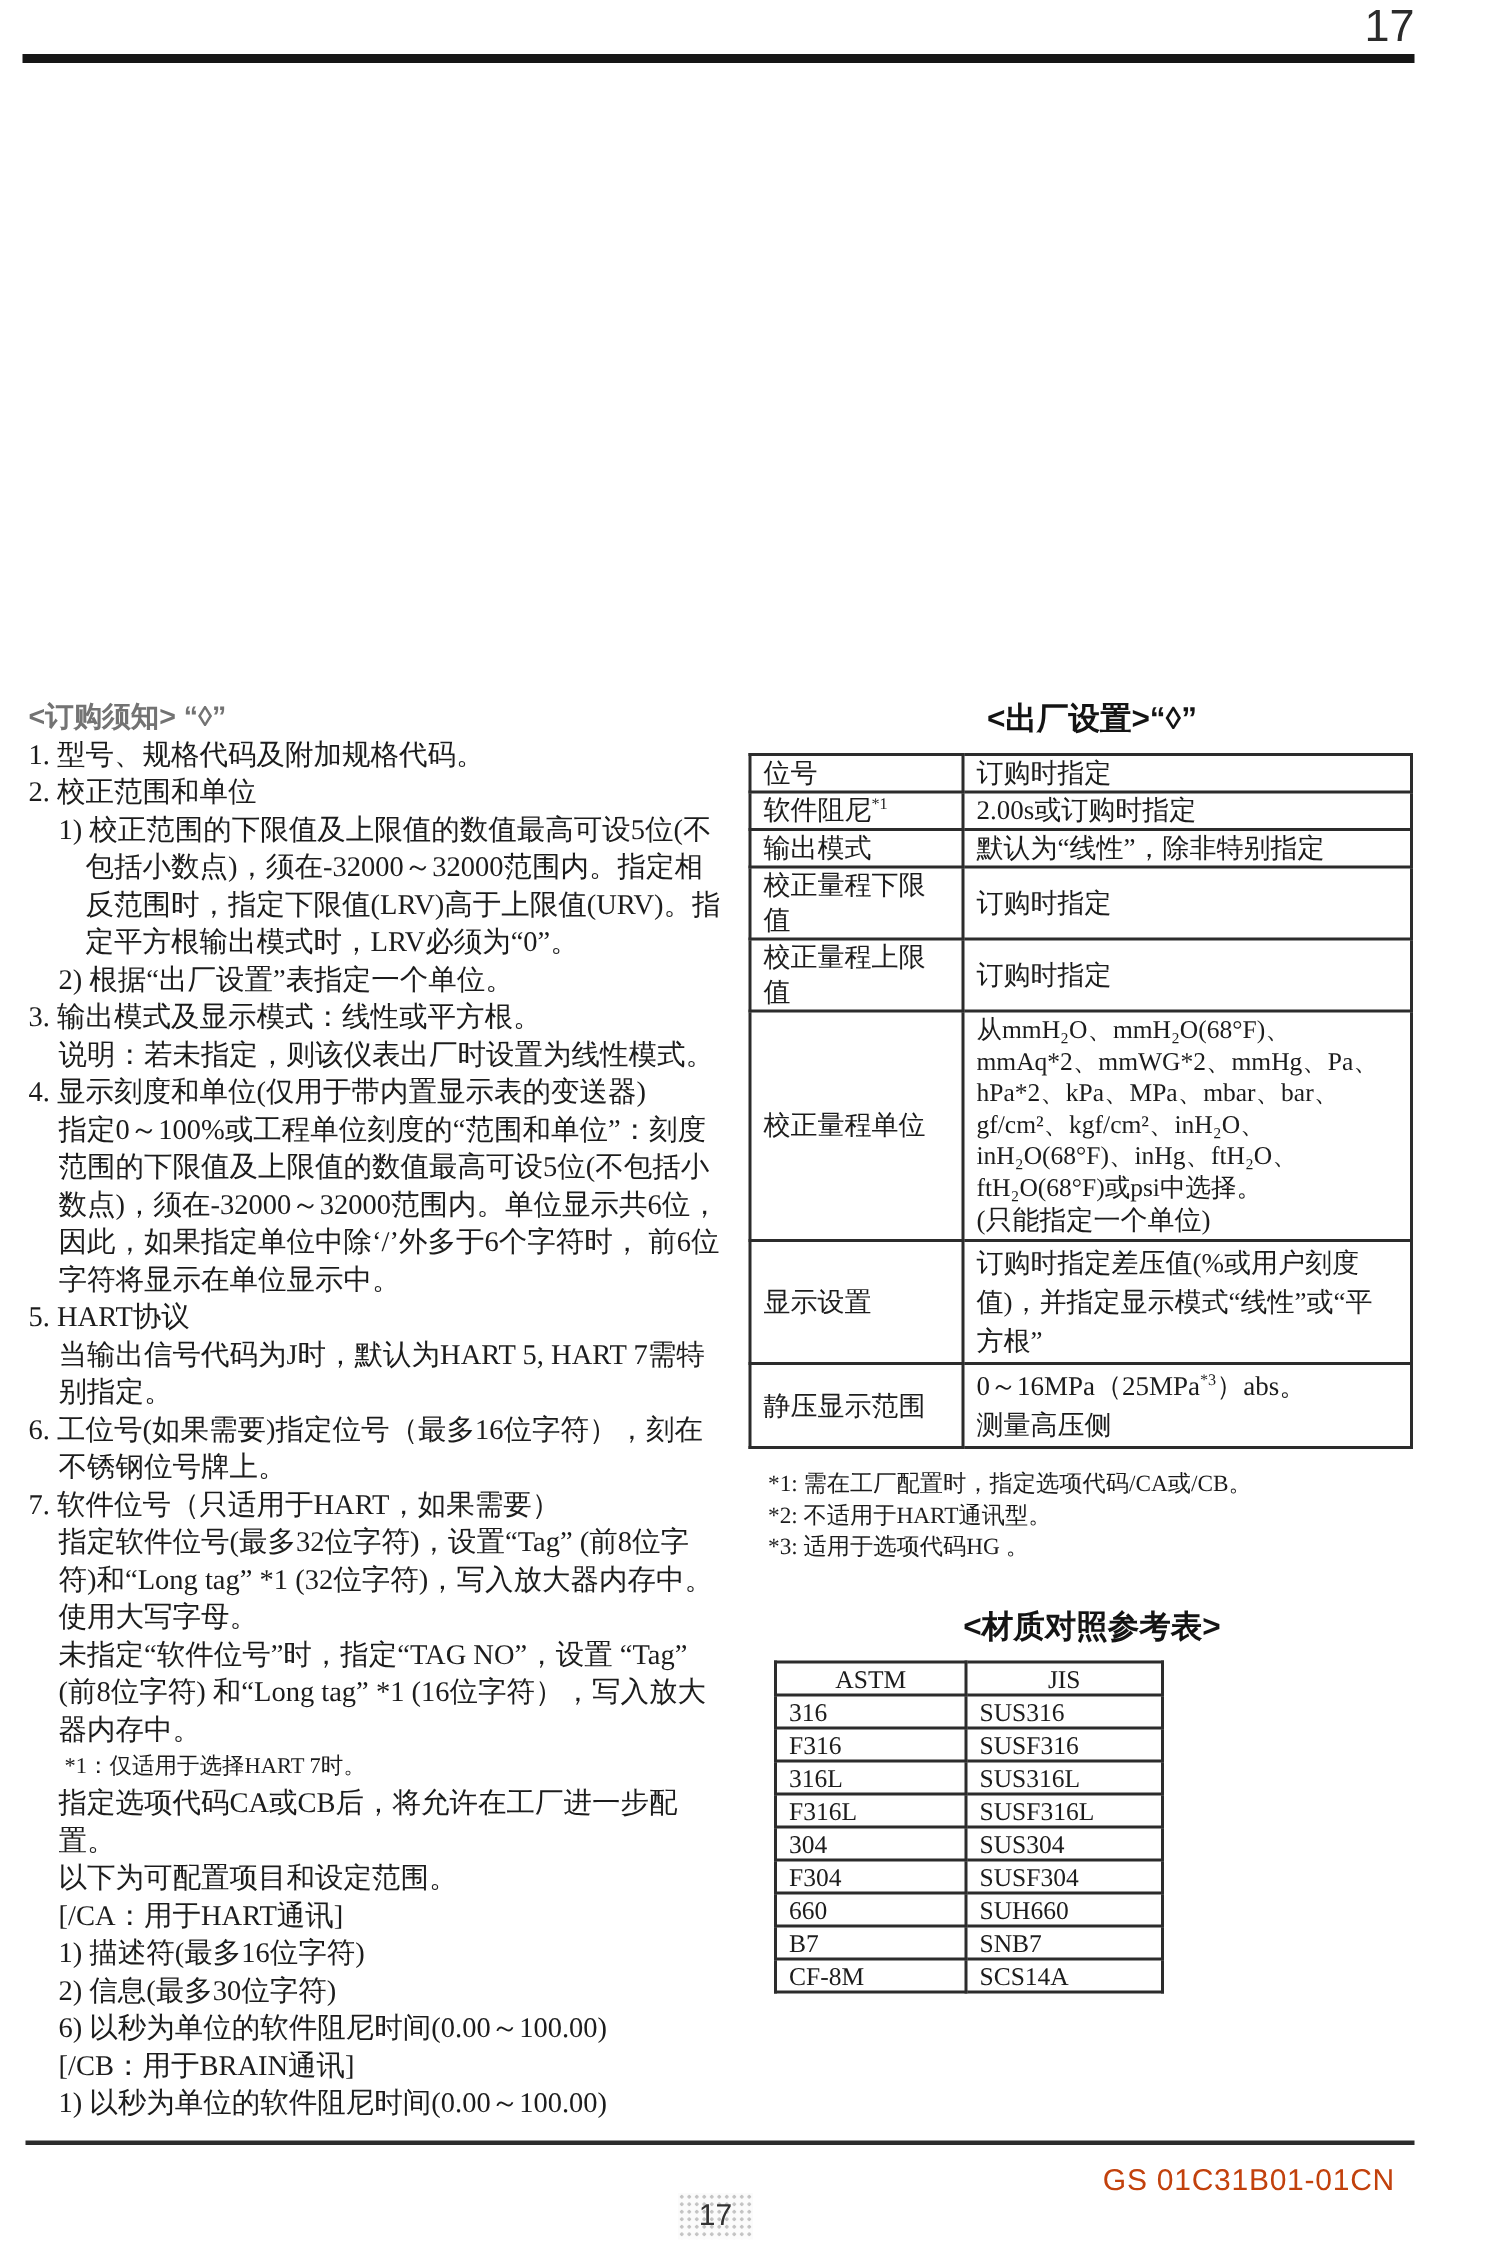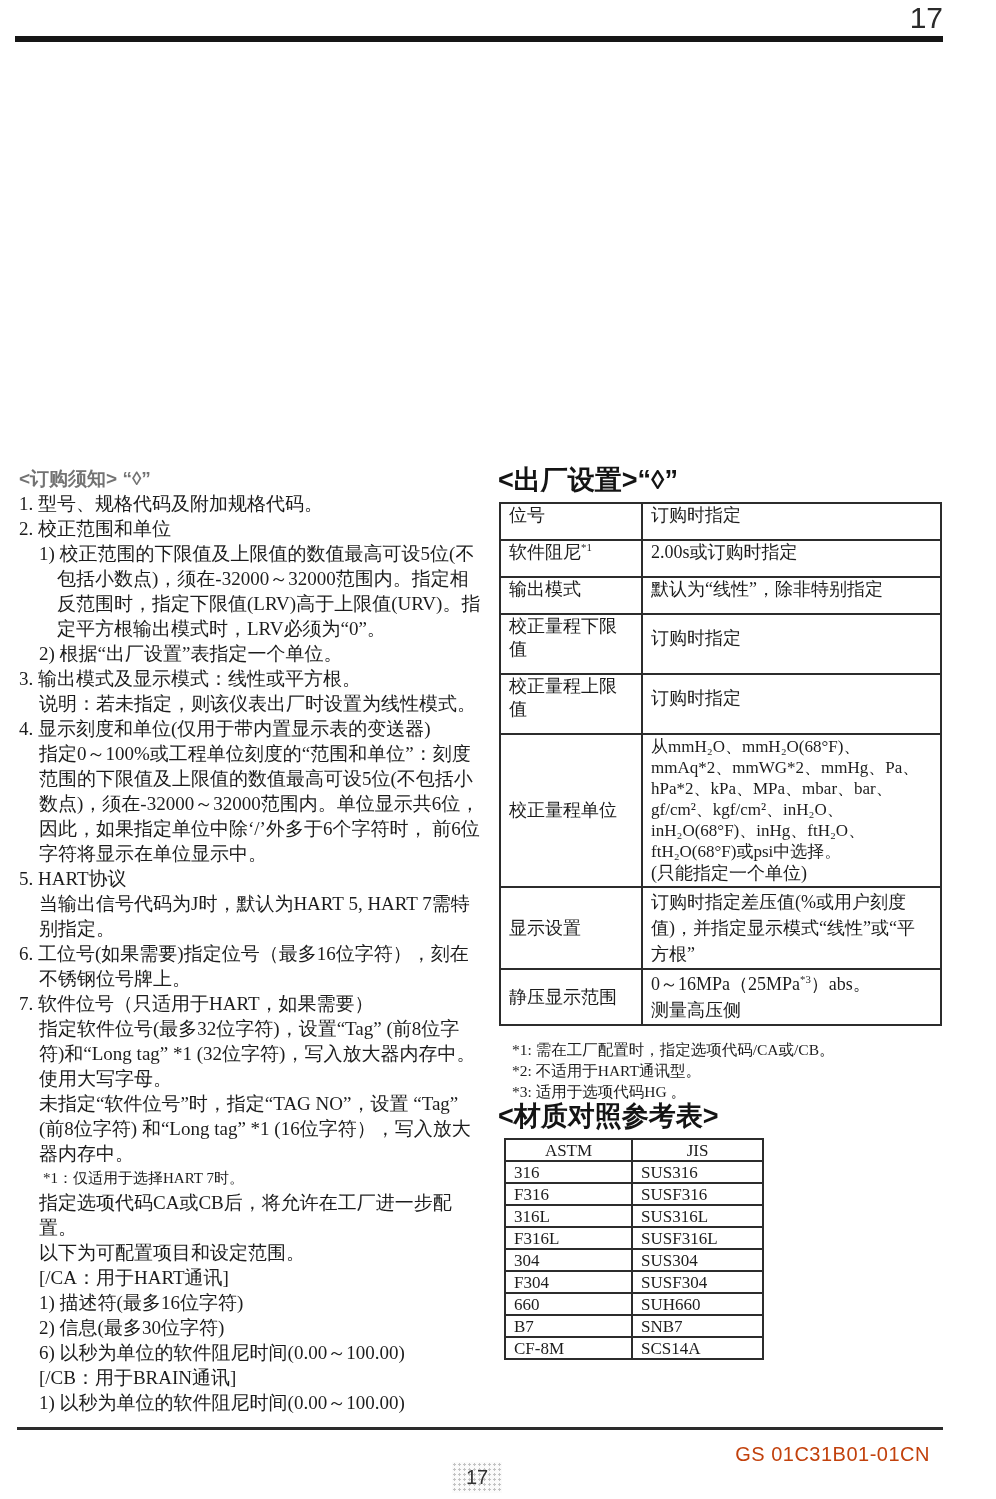--- a/index.html
+++ b/index.html
@@ -25,7 +25,7 @@
 
   
   .right-col { position:absolute; left:498px; top:466px; width:460px; }
-  .h-right { font-family:"Liberation Sans","DejaVu Sans",sans-serif; font-weight:bold; font-size:27px; line-height:28px; margin:0 0 8px 0; color:#141414; }
+  .h-right { font-family:"Liberation Sans","DejaVu Sans",sans-serif; font-weight:bold; font-size:21px; line-height:28px; margin:0 0 8px 0; color:#141414;text-align:center; }
 
   table.factory { border-collapse:collapse; width:443px; margin-left:1px; table-layout:fixed; }
   table.factory td { border:2px solid #2c2c2c; font-size:18px; line-height:23px; padding:1px 8px; vertical-align:middle; }

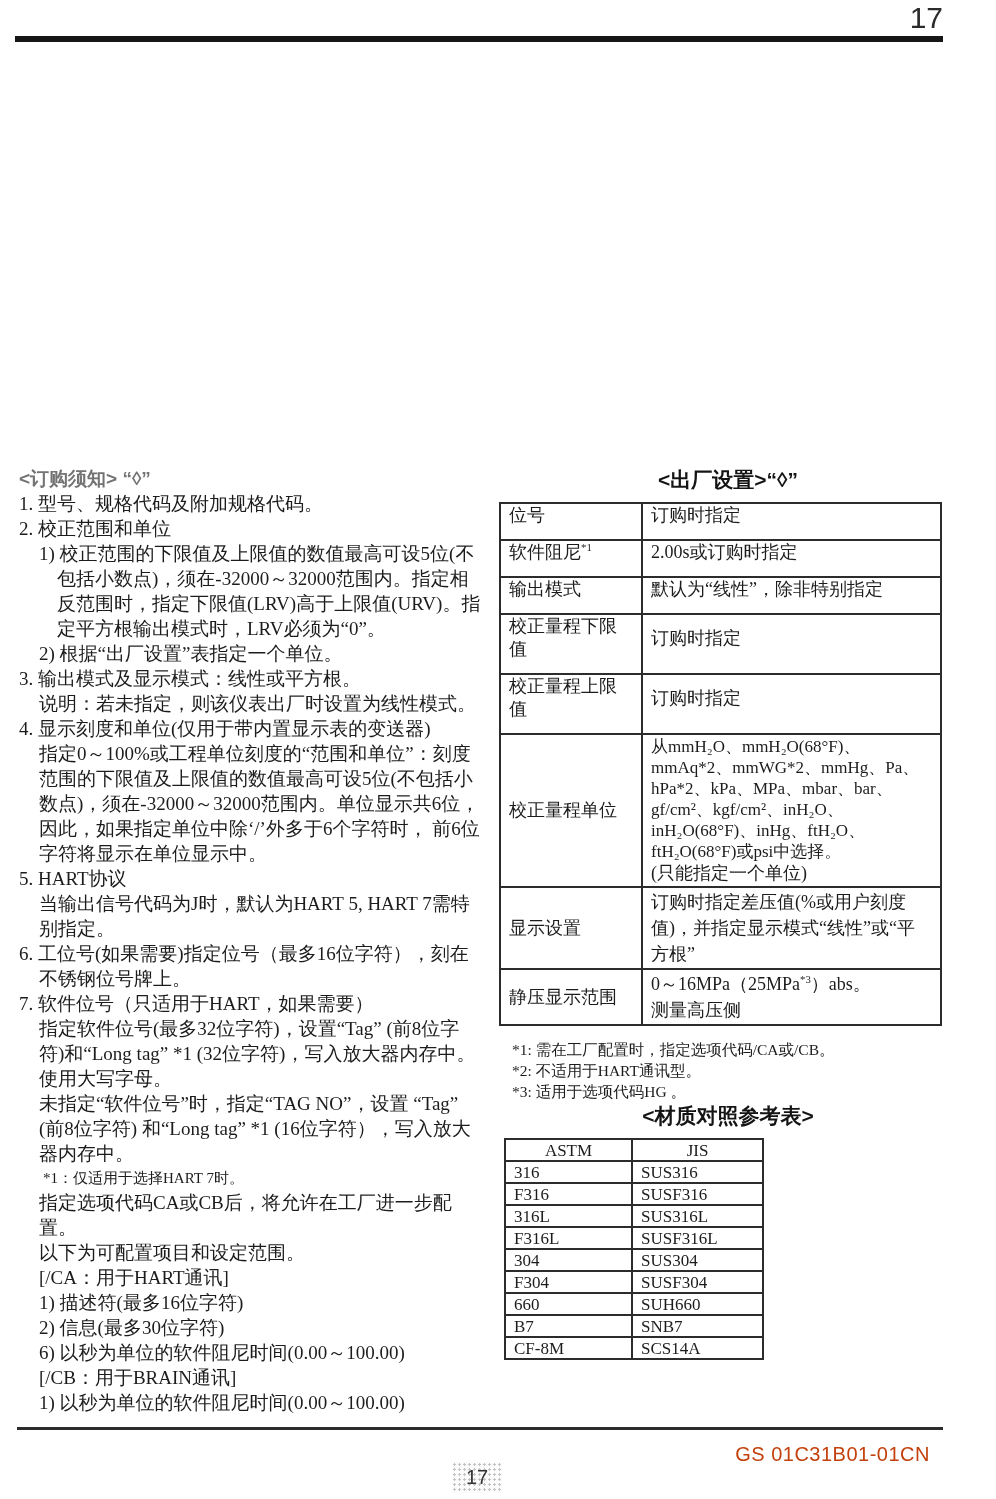--- a/index.html
+++ b/index.html
@@ -30,7 +30,7 @@
   table.factory { border-collapse:collapse; width:443px; margin-left:1px; table-layout:fixed; }
   table.factory td { border:2px solid #2c2c2c; font-size:18px; line-height:23px; padding:1px 8px; vertical-align:middle; }
   table.factory td.lbl { width:124px; }
-  tr.r-s td { height:22px; padding-top:0; padding-bottom:12px; }
+  tr.r-s td { height:22px; padding-top:0; padding-bottom:0; }
   .units-line { font-size:17px; line-height:21px; }
   .units-note { font-size:18px; line-height:23px; }
   tr.r-display td.val { height:52px; line-height:26px; }

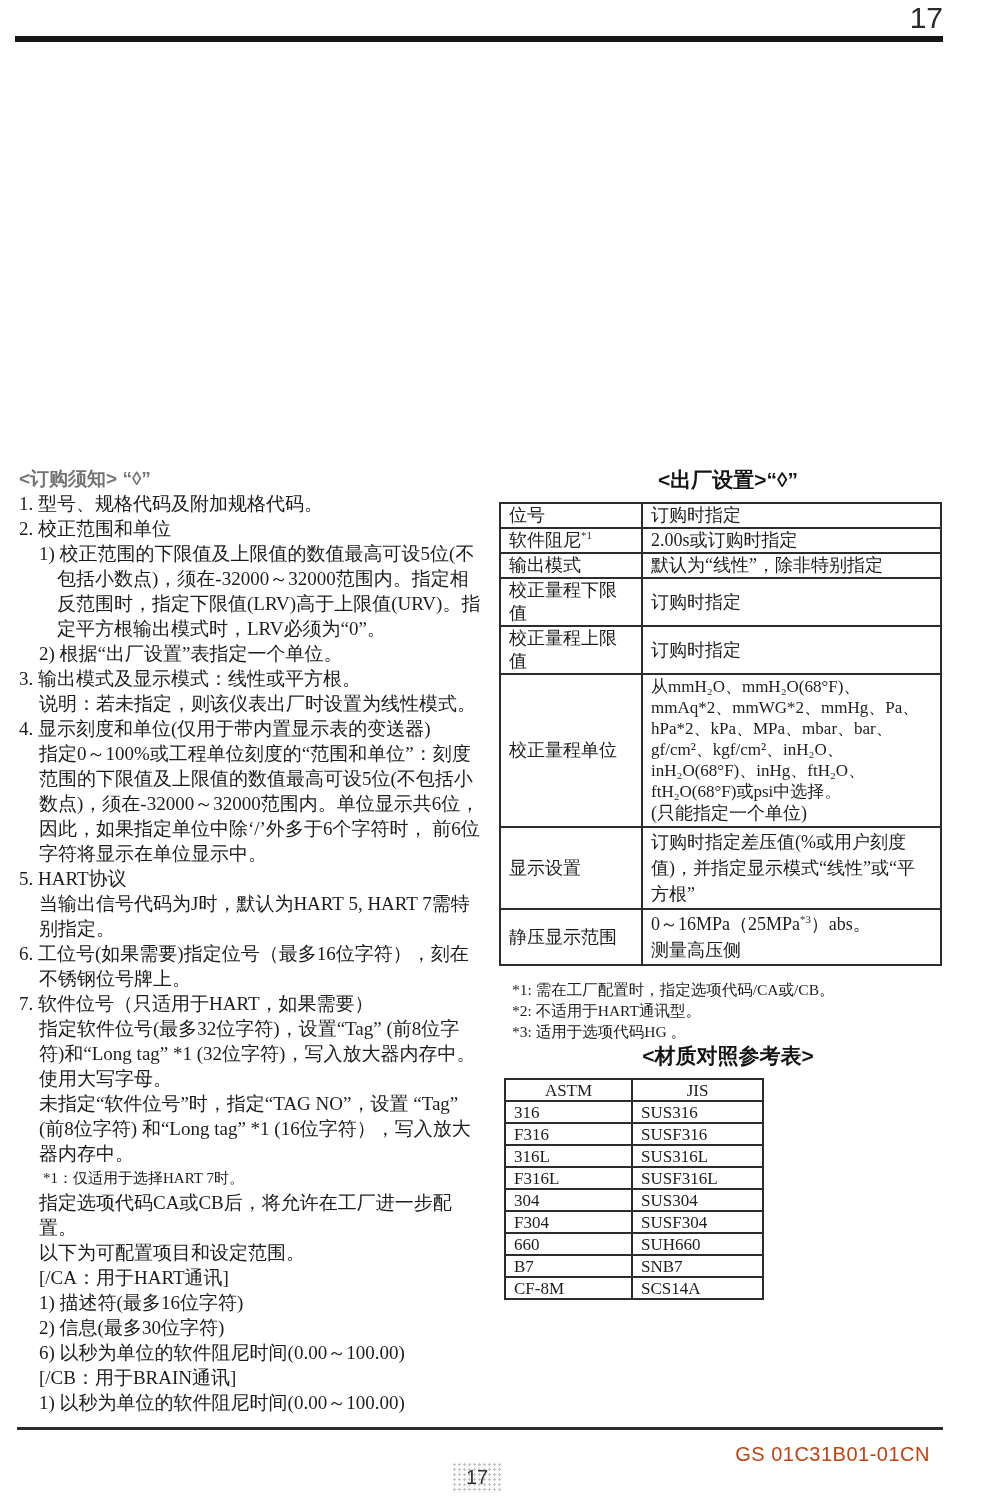--- a/index.html
+++ b/index.html
@@ -40,7 +40,7 @@
   .footnotes { margin:13px 0 0 14px; font-size:15.5px; line-height:21px; }
   .footnotes p { margin:0; padding-left:36px; text-indent:-36px; }
 
-  .h-materials { margin-bottom:0; }
+  .h-materials { margin-top:29px; margin-bottom:0; }
   table.materials { border-collapse:collapse; width:258px; margin-top:8px; margin-left:6px; table-layout:fixed; }
   table.materials th, table.materials td { border:2px solid #2c2c2c; font-size:17px; line-height:19px; height:20px; padding:0 8px; font-weight:400; text-align:left; }
   table.materials th { text-align:center; }

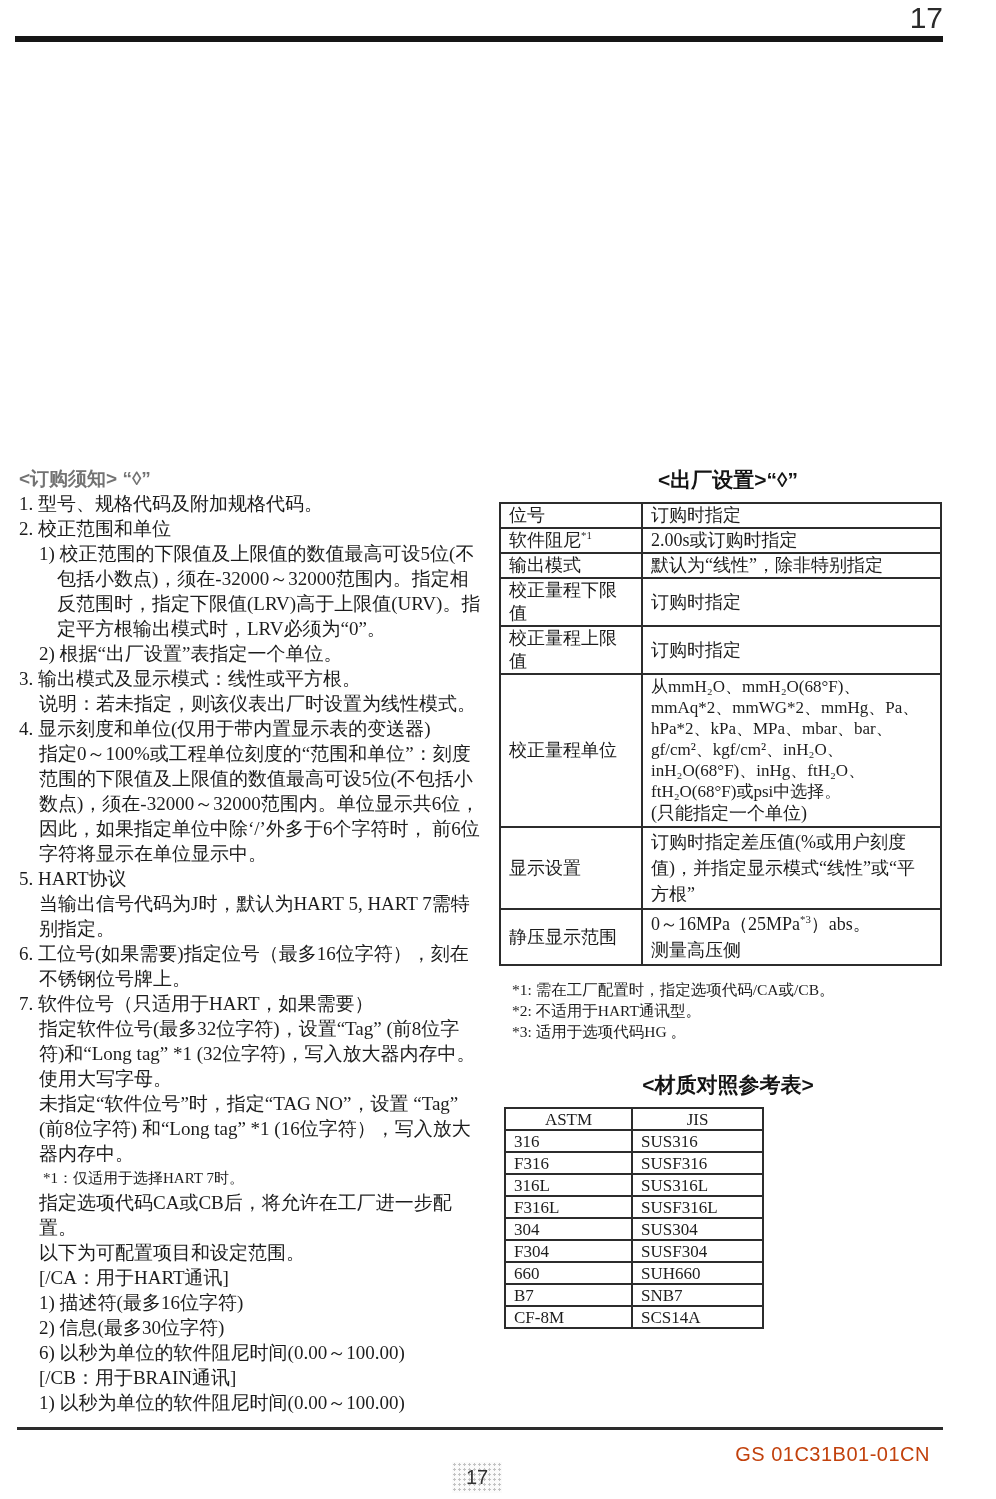--- a/index.html
+++ b/index.html
@@ -41,7 +41,7 @@
   .footnotes p { margin:0; padding-left:36px; text-indent:-36px; }
 
   .h-materials { margin-top:29px; margin-bottom:0; }
-  table.materials { border-collapse:collapse; width:258px; margin-top:8px; margin-left:6px; table-layout:fixed; }
+  table.materials { border-collapse:collapse; width:258px; margin-top:8px; margin-left:18px; table-layout:fixed; }
   table.materials th, table.materials td { border:2px solid #2c2c2c; font-size:17px; line-height:19px; height:20px; padding:0 8px; font-weight:400; text-align:left; }
   table.materials th { text-align:center; }
   table.materials col.c1 { width:127px; }

